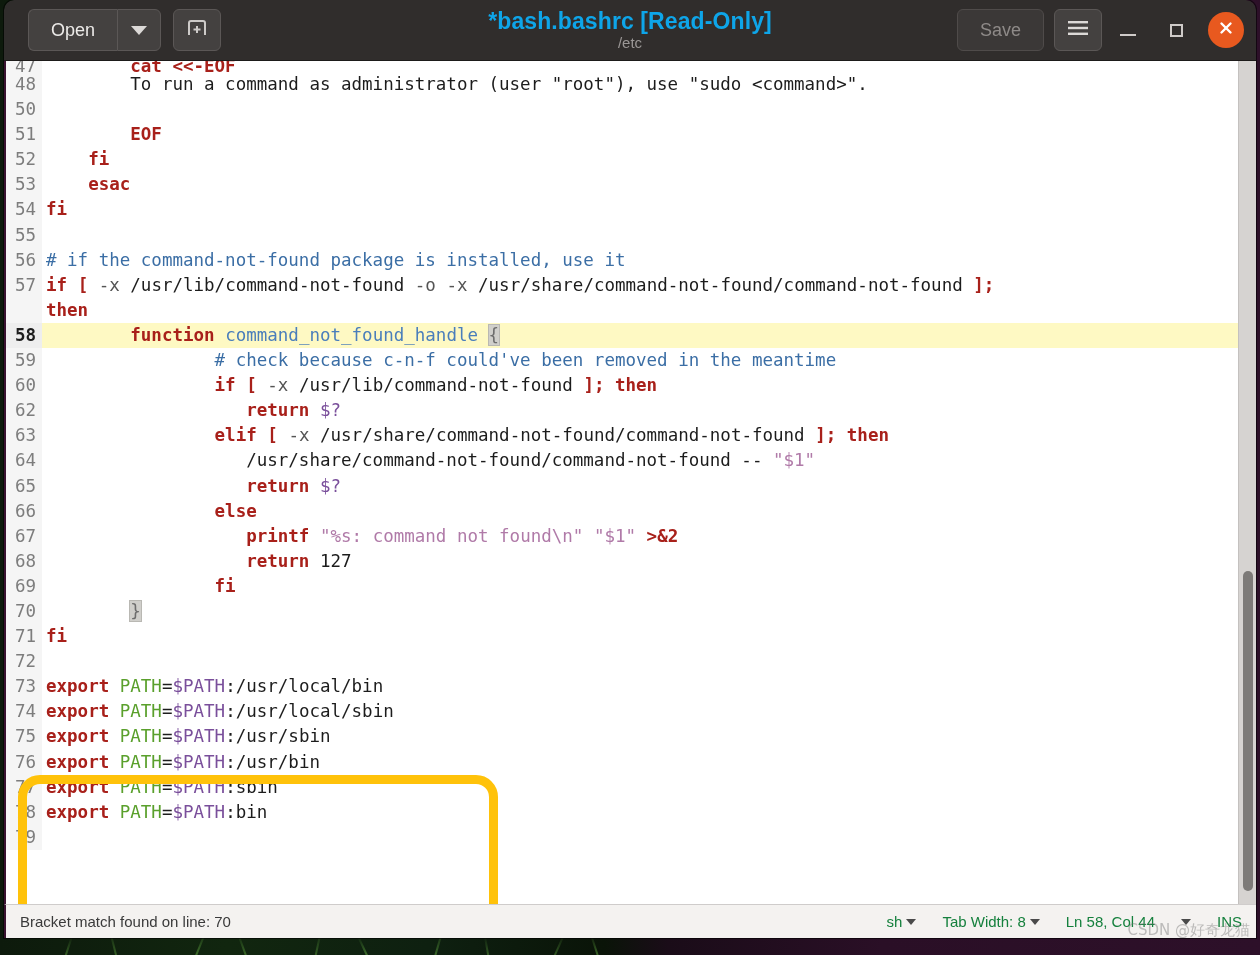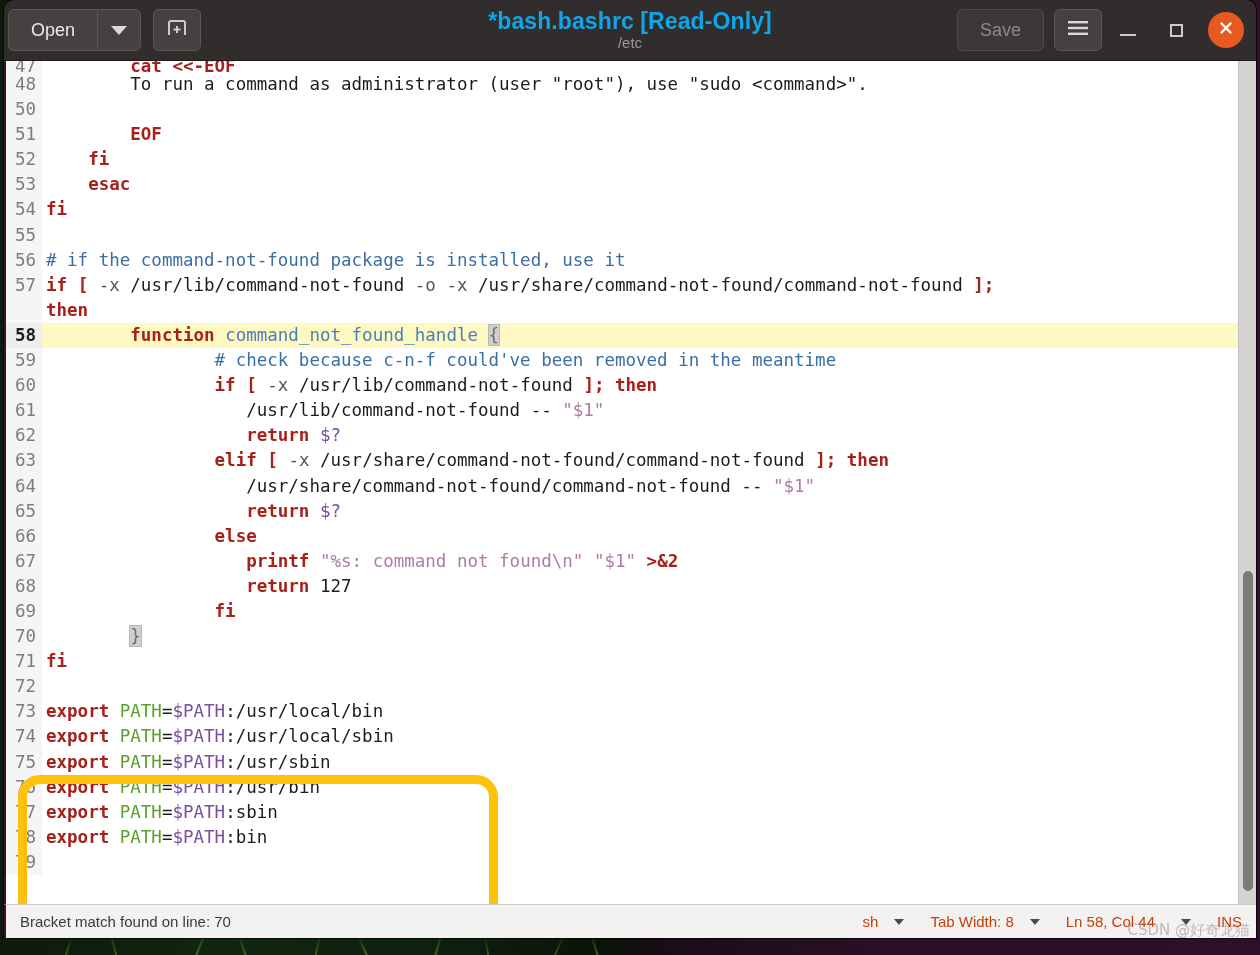--- a/index.html
+++ b/index.html
@@ -44,7 +44,7 @@
     border-radius: 10px 10px 0 0;
     border-bottom: 1px solid #1d1b1a;
     display: flex; align-items: center;
-    padding: 0 8px 0 4px;
+    padding: 0 8px 0 24px;
   }
   .tb-group { display: flex; align-items: center; }
   .btn {

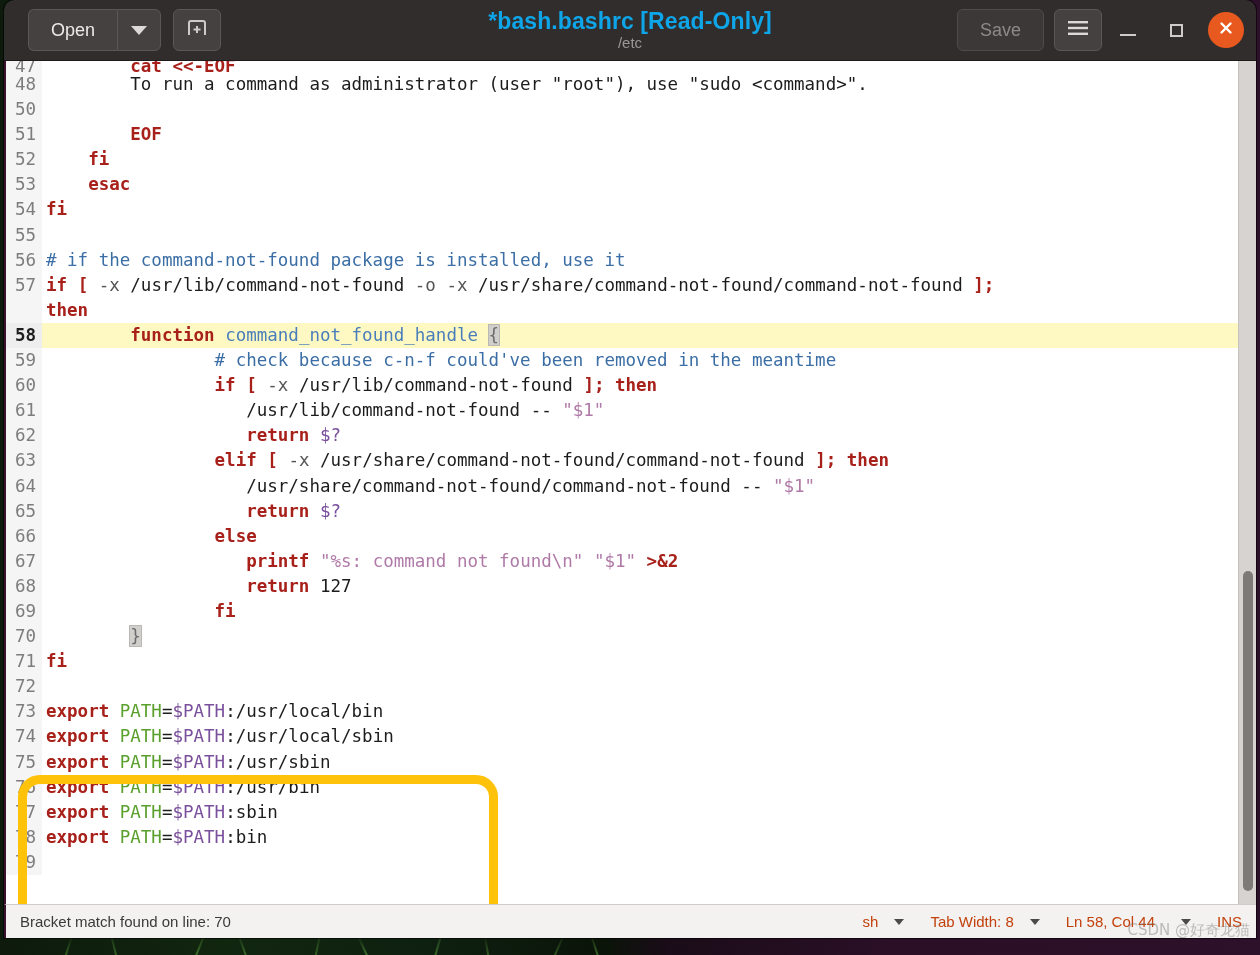--- a/index.html
+++ b/index.html
@@ -334,7 +334,6 @@
         <div class="line current"><div class="gutter">58</div><div class="code"><span class="plain">        </span><span class="kw">function</span><span class="plain"> </span><span class="fn">command_not_found_handle</span><span class="plain"> </span><span class="bracket-hl">{</span></div></div>
         <div class="line"><div class="gutter">59</div><div class="code"><span class="plain">                </span><span class="cmt"># check because c-n-f could've been removed in the meantime</span></div></div>
         <div class="line"><div class="gutter">60</div><div class="code"><span class="plain">                </span><span class="kw">if</span><span class="plain"> </span><span class="kw">[</span><span class="plain"> </span><span class="opt">-x</span><span class="plain"> /usr/lib/command-not-found </span><span class="kw">];</span><span class="plain"> </span><span class="kw">then</span></div></div>
-        <div class="line"><div class="gutter">61</div><div class="code"><span class="plain">                   /usr/lib/command-not-found -- </span><span class="str">"$1"</span></div></div>
         <div class="line"><div class="gutter">62</div><div class="code"><span class="plain">                   </span><span class="kw">return</span><span class="plain"> </span><span class="var">$?</span></div></div>
         <div class="line"><div class="gutter">63</div><div class="code"><span class="plain">                </span><span class="kw">elif</span><span class="plain"> </span><span class="kw">[</span><span class="plain"> </span><span class="opt">-x</span><span class="plain"> /usr/share/command-not-found/command-not-found </span><span class="kw">];</span><span class="plain"> </span><span class="kw">then</span></div></div>
         <div class="line"><div class="gutter">64</div><div class="code"><span class="plain">                   /usr/share/command-not-found/command-not-found -- </span><span class="str">"$1"</span></div></div>

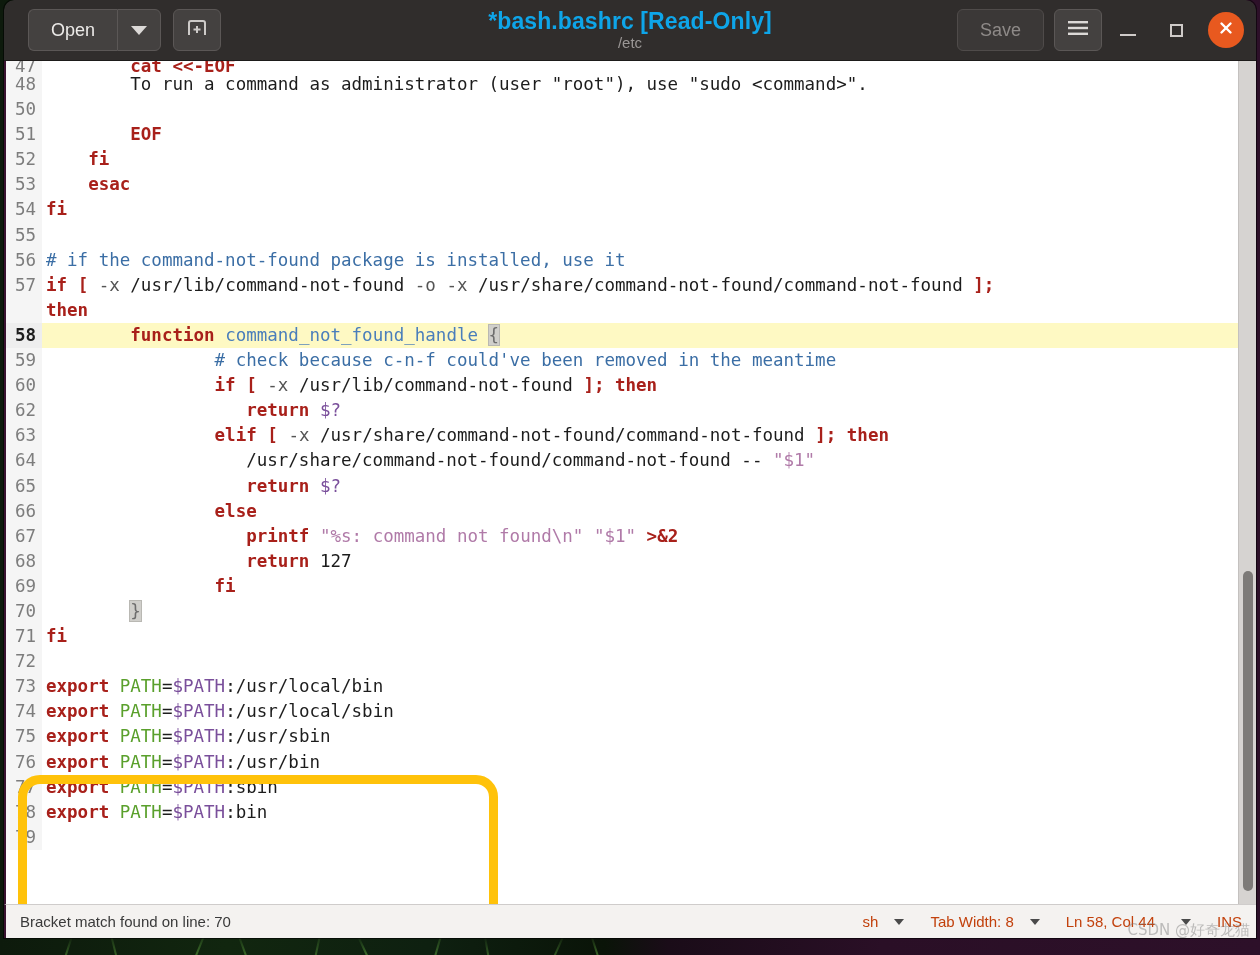--- a/index.html
+++ b/index.html
@@ -219,7 +219,7 @@
     display: flex; align-items: center;
     gap: 26px;
   }
-  .sb-item { display: flex; align-items: center; gap: 16px; color: #c2410c; }
+  .sb-item { display: flex; align-items: center; gap: 4px; color: #15803d; }
   .caret {
     width: 0; height: 0;
     border-left: 5px solid transparent;

